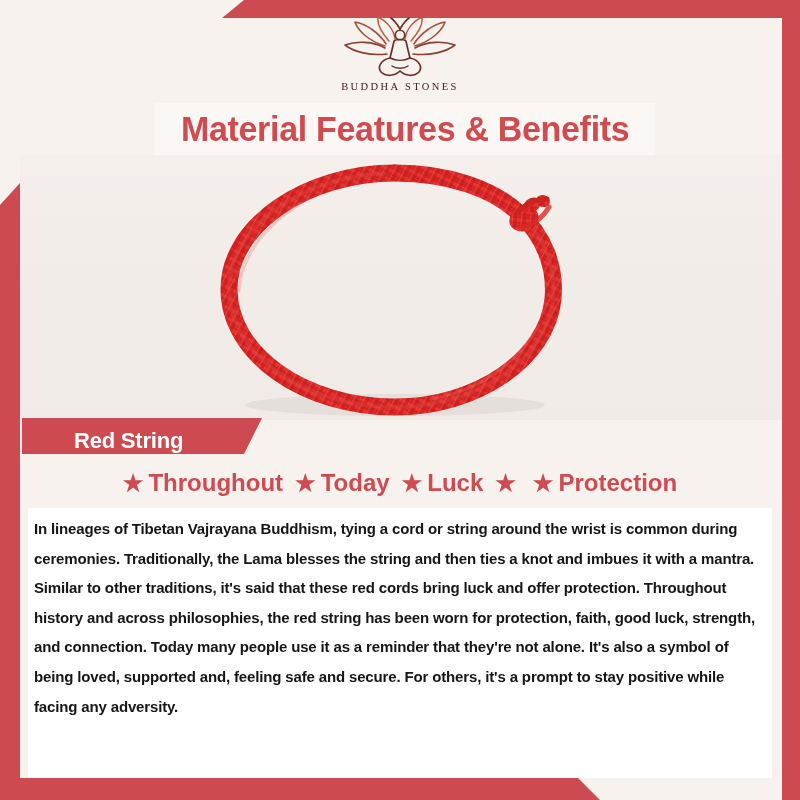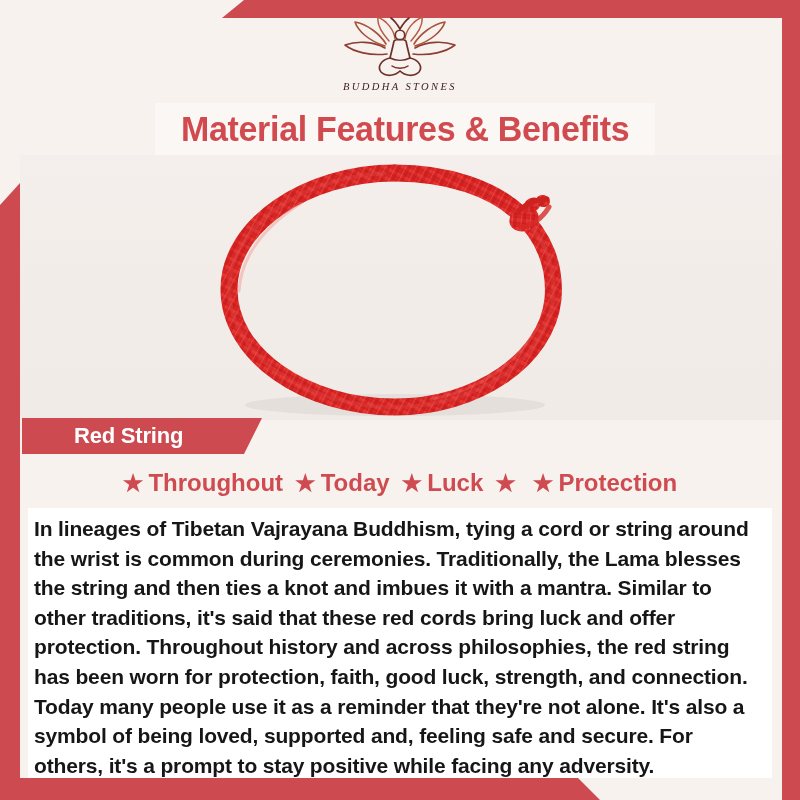--- a/index.html
+++ b/index.html
@@ -35,7 +35,7 @@
   .header{position:absolute;top:0;left:0;width:800px;height:100px;
     display:flex;align-items:center;justify-content:center;}
   .logo-wrap{display:flex;flex-direction:column;align-items:center;gap:2px;
-    position:relative;z-index:4;margin-top:8px;font-style:italic;}
+    position:relative;z-index:4;margin-top:8px;}
   .logo-mark{width:122px;height:62px;display:block;}
   .logo-word{
     font-family:"Liberation Serif", serif;

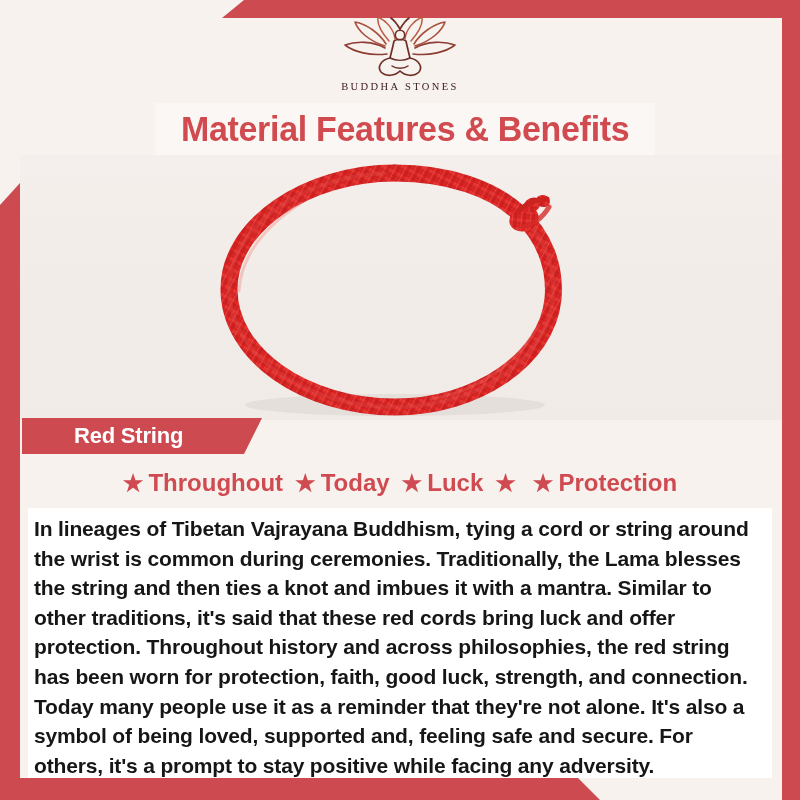--- a/index.html
+++ b/index.html
@@ -72,7 +72,7 @@
     position:absolute;left:22px;top:418px;width:240px;height:36px;
     background:#cc4a50;
     clip-path:polygon(0 0,240px 0,222px 36px,0 36px);
-    display:flex;align-items:center;
+    display:flex;align-items:flex-end;
   }
   .label-text{
     color:#ffffff;font-size:22px;font-weight:bold;

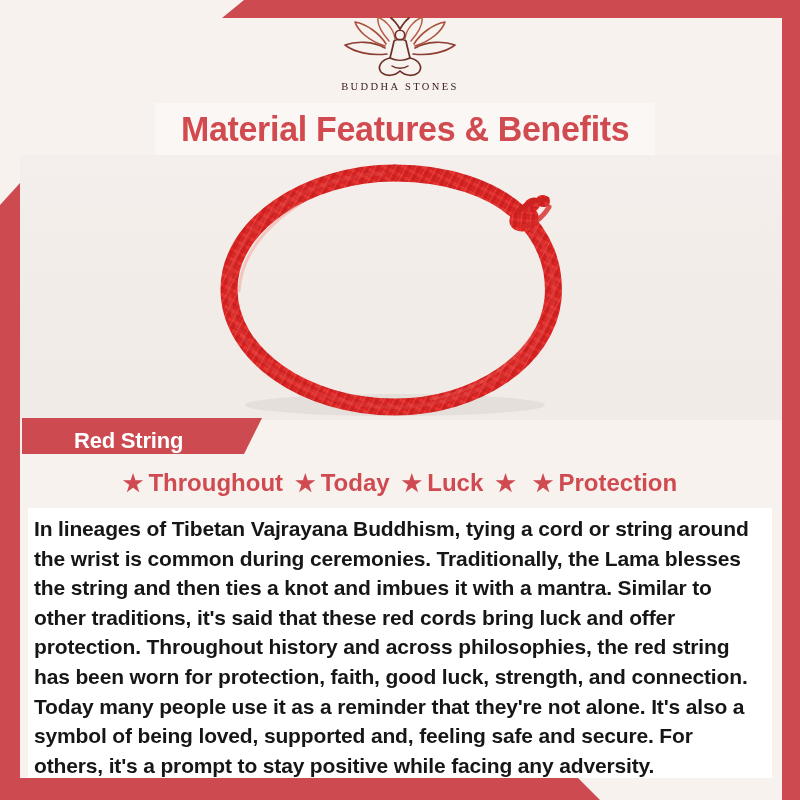--- a/index.html
+++ b/index.html
@@ -102,7 +102,7 @@
   .copy p{
     margin:0;
     color:#161616;
-    font-size:21px;
+    font-size:15px;
     font-weight:bold;
     line-height:29.6px;
     letter-spacing:-0.15px;

